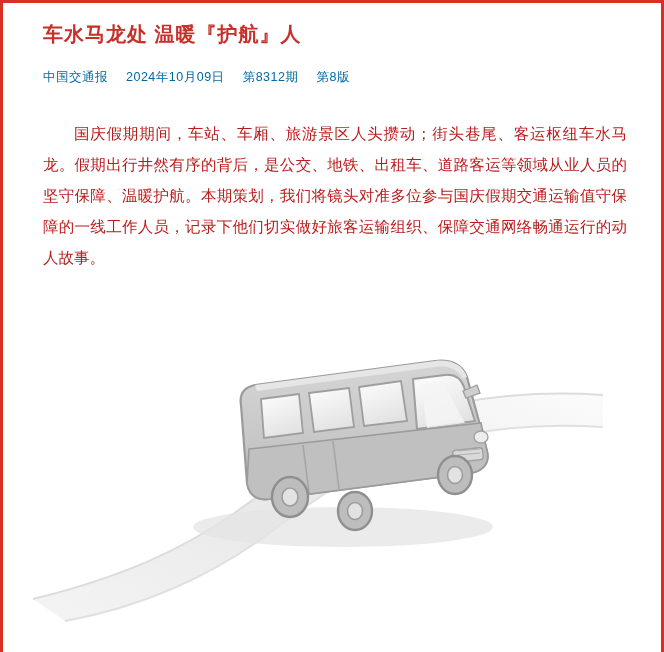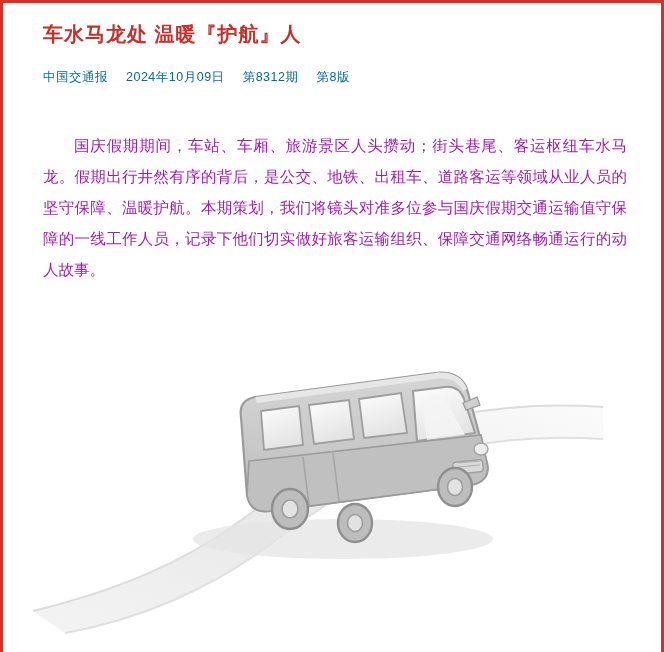--- a/index.html
+++ b/index.html
@@ -48,10 +48,10 @@
     white-space: nowrap;
   }
   .body-text {
-    margin: 44px 14px 0 14px;
+    margin: 32px 14px 0 14px;
     font-size: 15.5px;
     line-height: 2.0;
-    color: #a21caf;
+    color: #b91c1c;
     text-align: justify;
     text-indent: 2em;
     font-family: "Liberation Sans", sans-serif;

